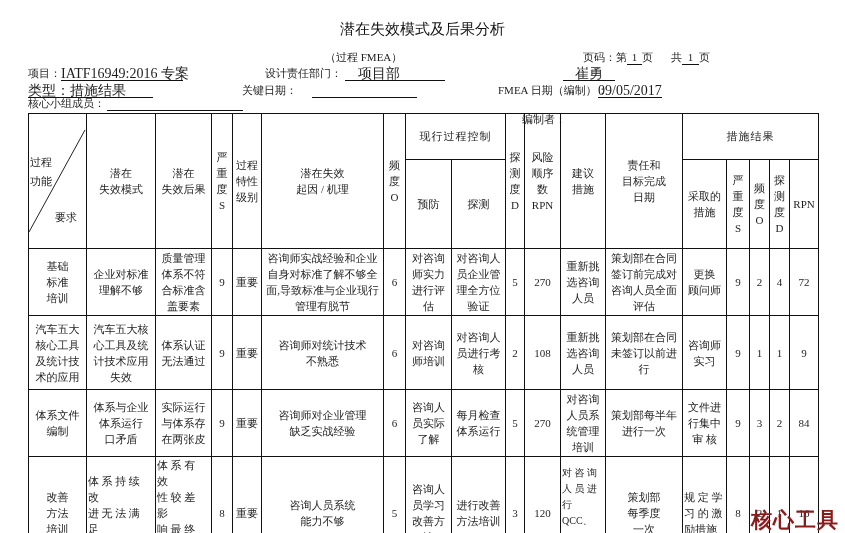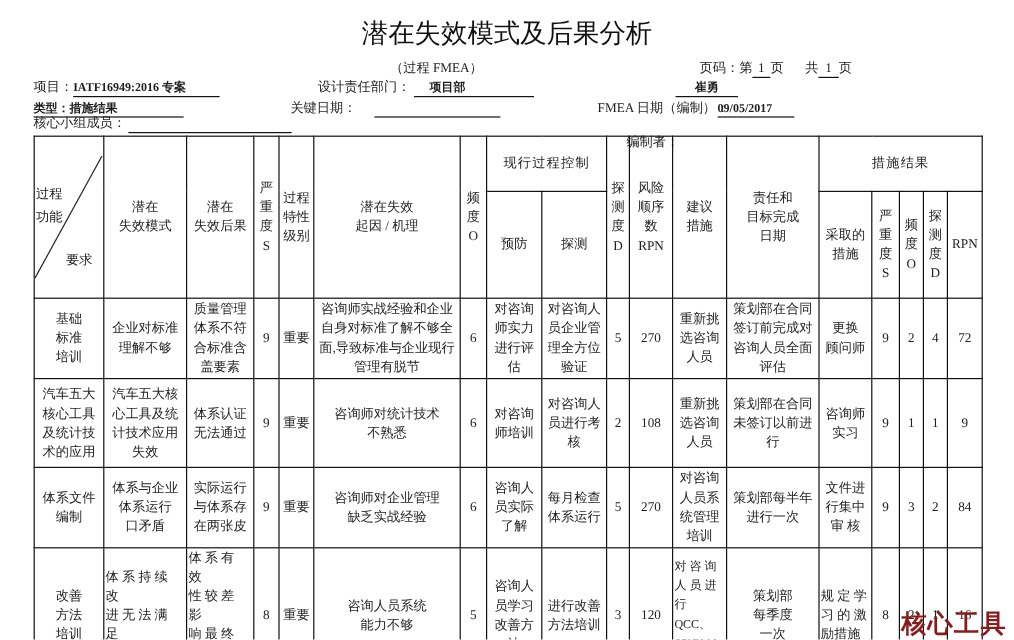--- a/index.html
+++ b/index.html
@@ -10,7 +10,7 @@
   }
   .abs { position:absolute; white-space:nowrap; font-size:11px; line-height:13px; }
   .title { position:absolute; left:0; top:17px; width:845px; text-align:center;
-           font-family:"DejaVu Sans", sans-serif; font-size:22px; line-height:24px; color:#111; }
+           font-family:"DejaVu Sans", sans-serif; font-size:15px; line-height:24px; color:#111; }
   .ul { position:absolute; height:13px; border-bottom:1px solid #111; font-size:10px; line-height:13px; white-space:nowrap;font-weight:bold; }
   .ul.center { text-align:center; }
   .ul.right { }

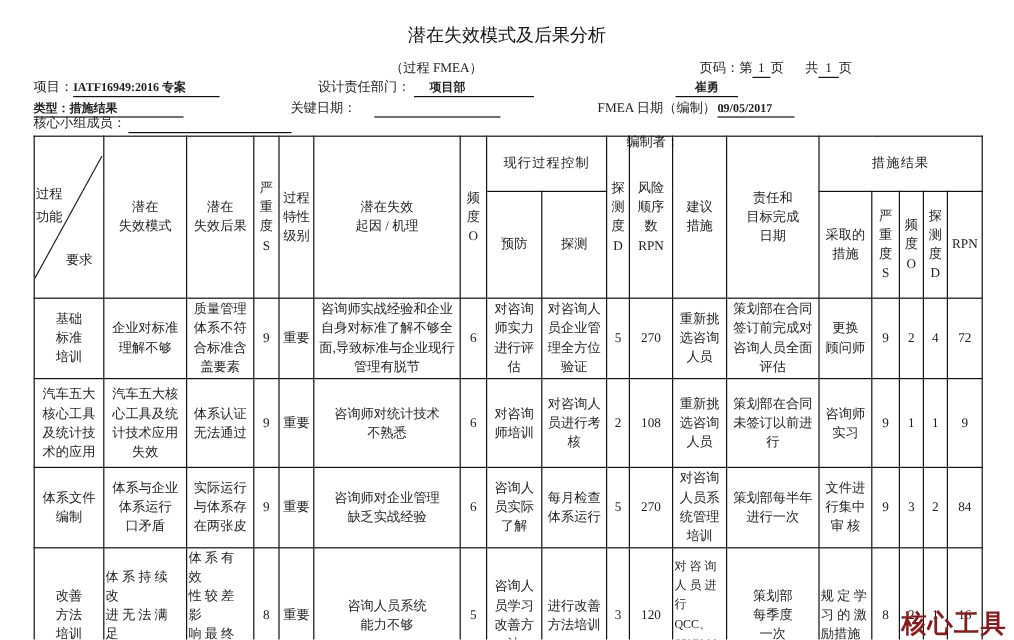--- a/index.html
+++ b/index.html
@@ -11,7 +11,7 @@
   .abs { position:absolute; white-space:nowrap; font-size:11px; line-height:13px; }
   .title { position:absolute; left:0; top:17px; width:845px; text-align:center;
            font-family:"DejaVu Sans", sans-serif; font-size:15px; line-height:24px; color:#111; }
-  .ul { position:absolute; height:13px; border-bottom:1px solid #111; font-size:10px; line-height:13px; white-space:nowrap;font-weight:bold; }
+  .ul { position:absolute; height:13px; border-bottom:1px solid #111; font-size:14px; line-height:13px; white-space:nowrap; }
   .ul.center { text-align:center; }
   .ul.right { }
   .inline-ul { display:inline-block; border-bottom:1px solid #111; text-align:center; height:13px; vertical-align:top; }

